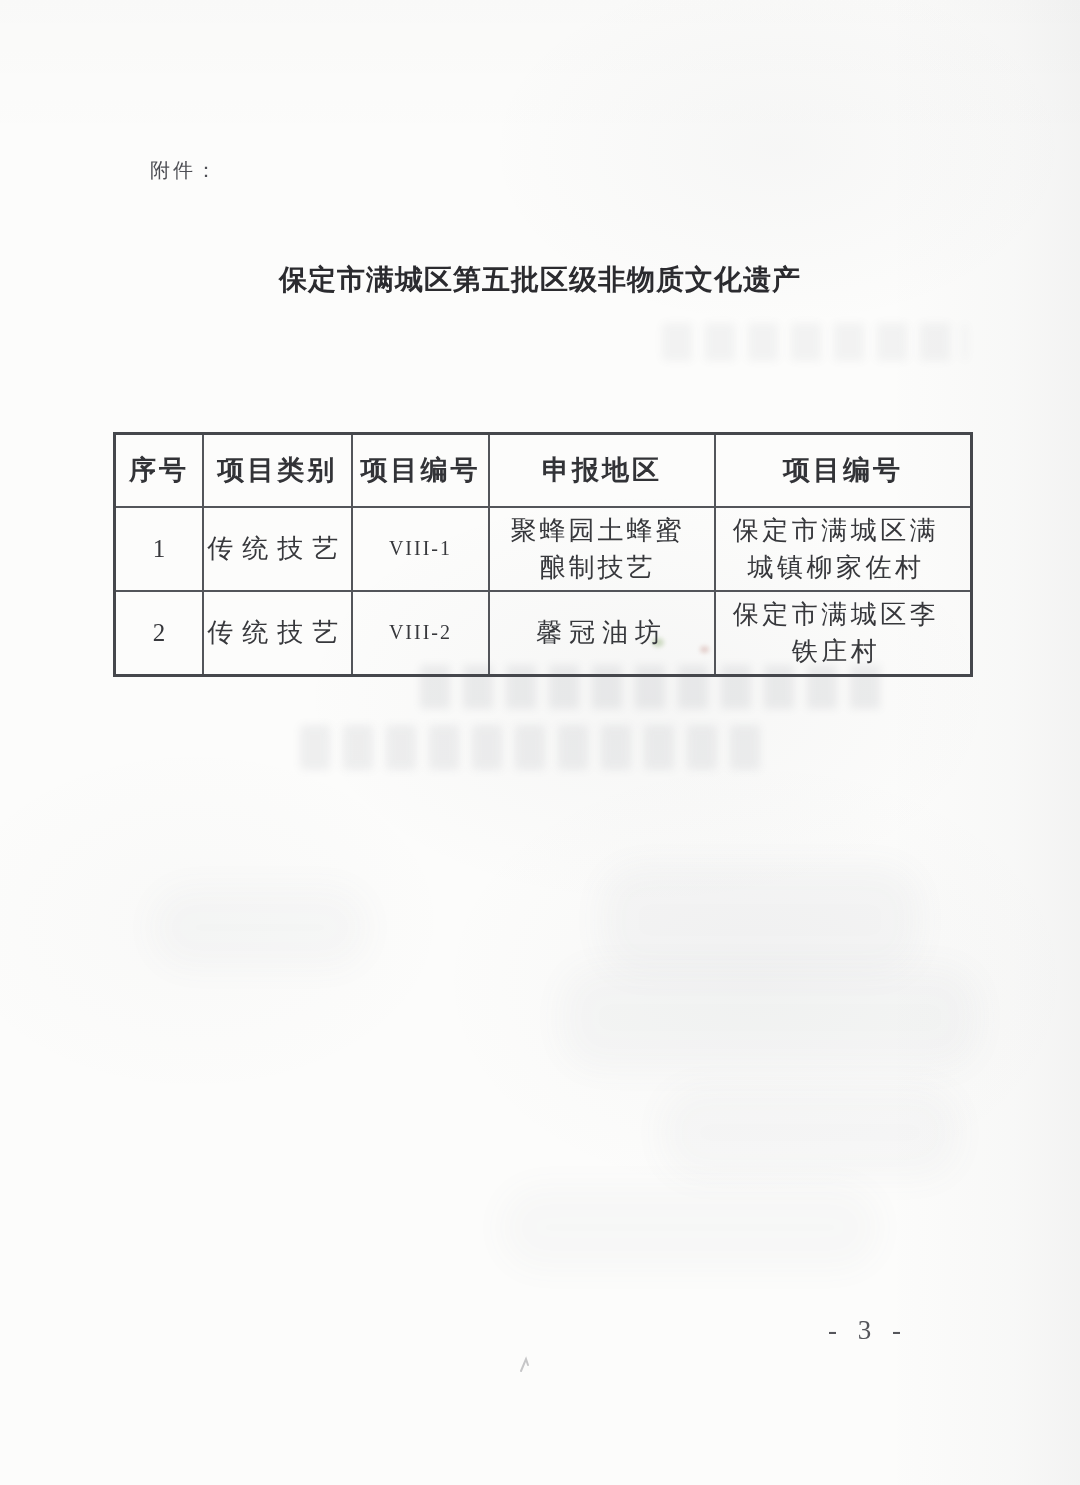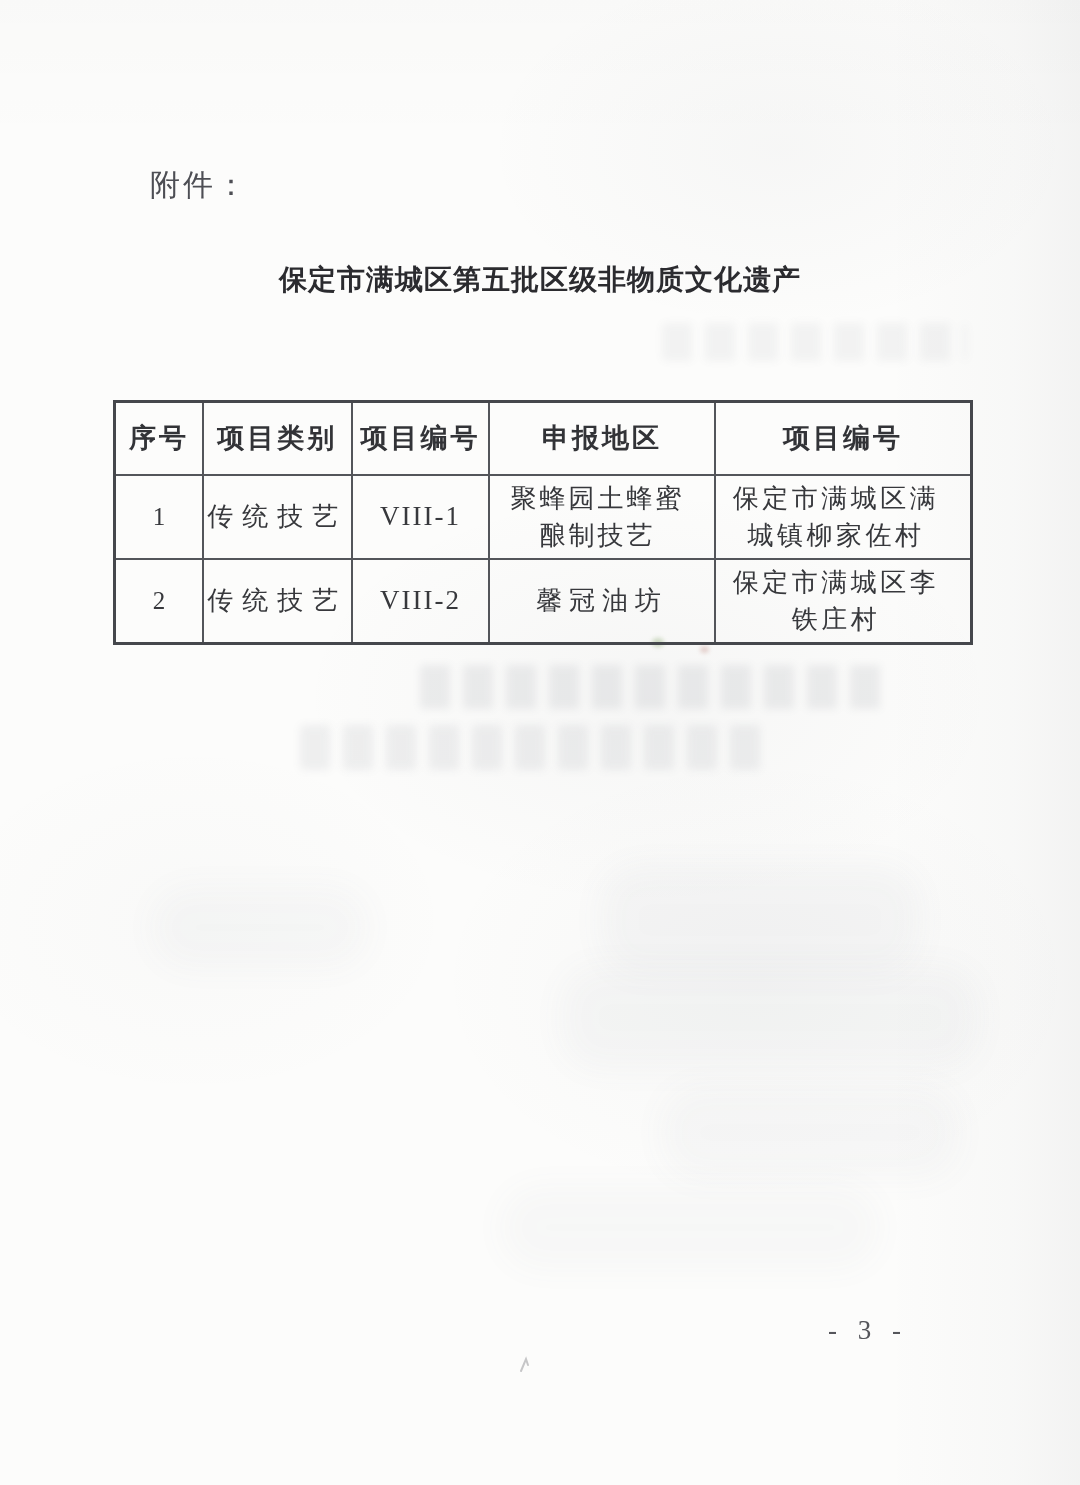--- a/index.html
+++ b/index.html
@@ -30,8 +30,8 @@
 
   .attachment-label {
     position: absolute;
-    left: 150px; top: 165px;
-    font-size: 30px;
+    left: 150px; top: 157px;
+    font-size: 20px;
     letter-spacing: 3px;
     color: #4d4e54;
     font-weight: 500;

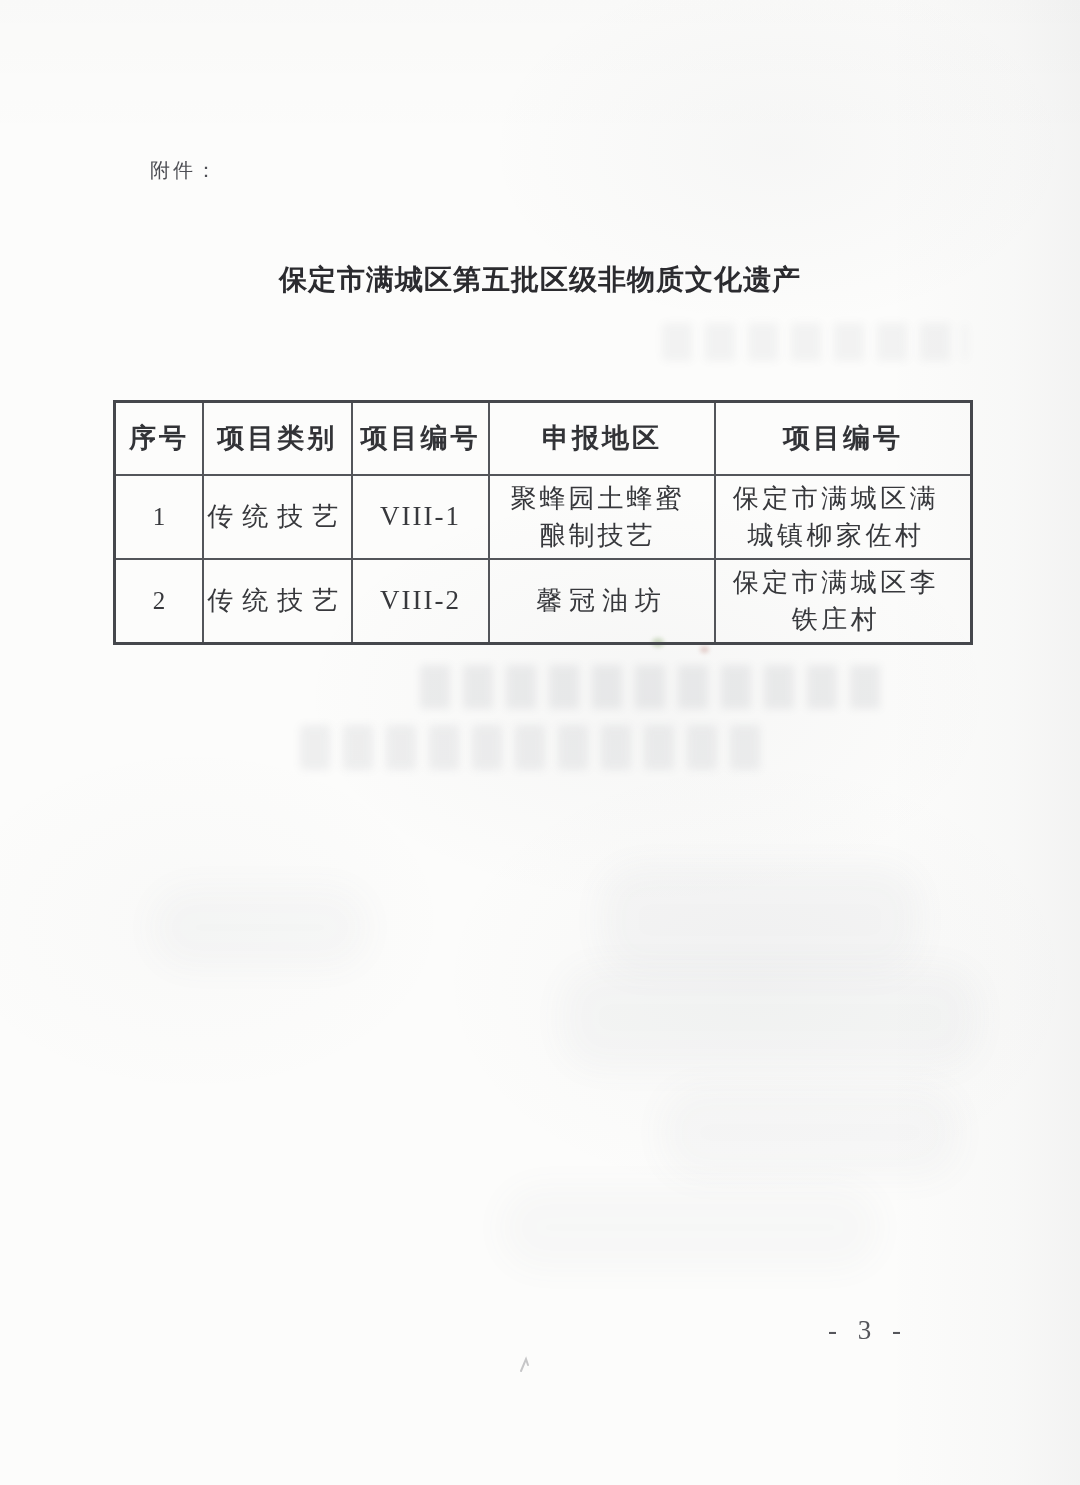--- a/index.html
+++ b/index.html
@@ -51,7 +51,7 @@
 
   .heritage-table {
     position: absolute;
-    left: 113px; top: 400px;
+    left: 113px; top: 432px;
     width: 860px;
     border-collapse: collapse;
     table-layout: fixed;

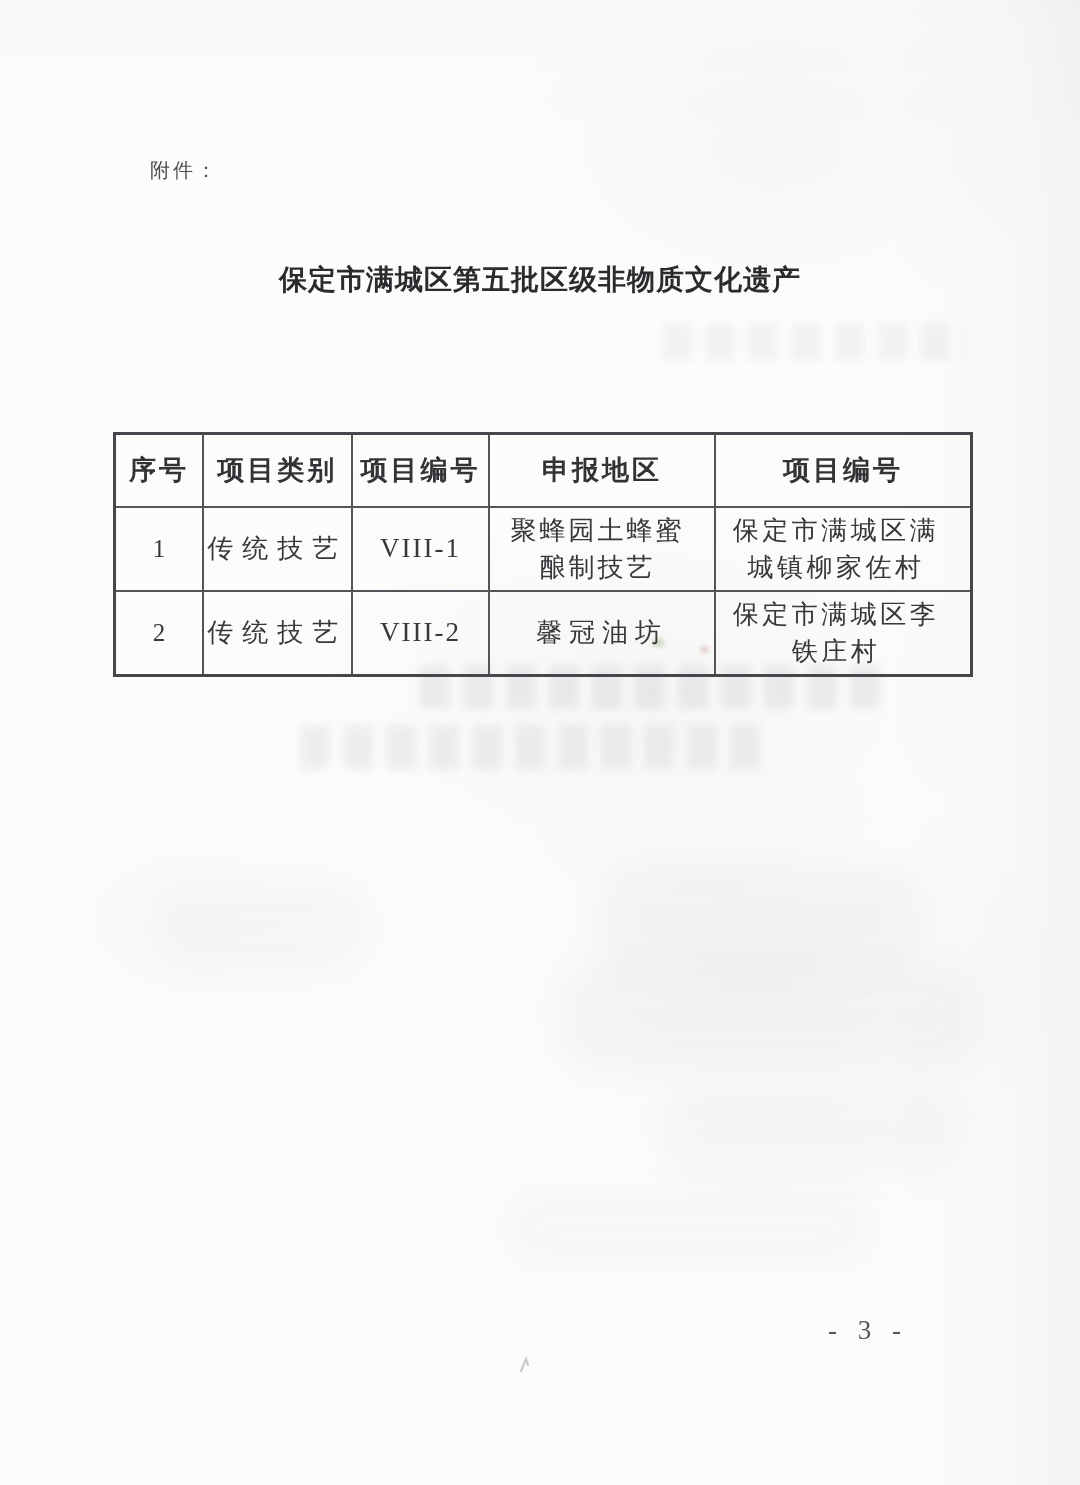--- a/index.html
+++ b/index.html
@@ -77,7 +77,7 @@
   .heritage-table tbody tr.row-2 td { height: 80px; }
 
   .c-seq  { font-size: 25px; }
-  .c-code { letter-spacing: 2px; font-size: 27px; }
+  .c-code { letter-spacing: 2px; font-size: 20px; }
   .c-cat  { letter-spacing: 9px; }
   .c-name-wrap {
     text-align: left;

